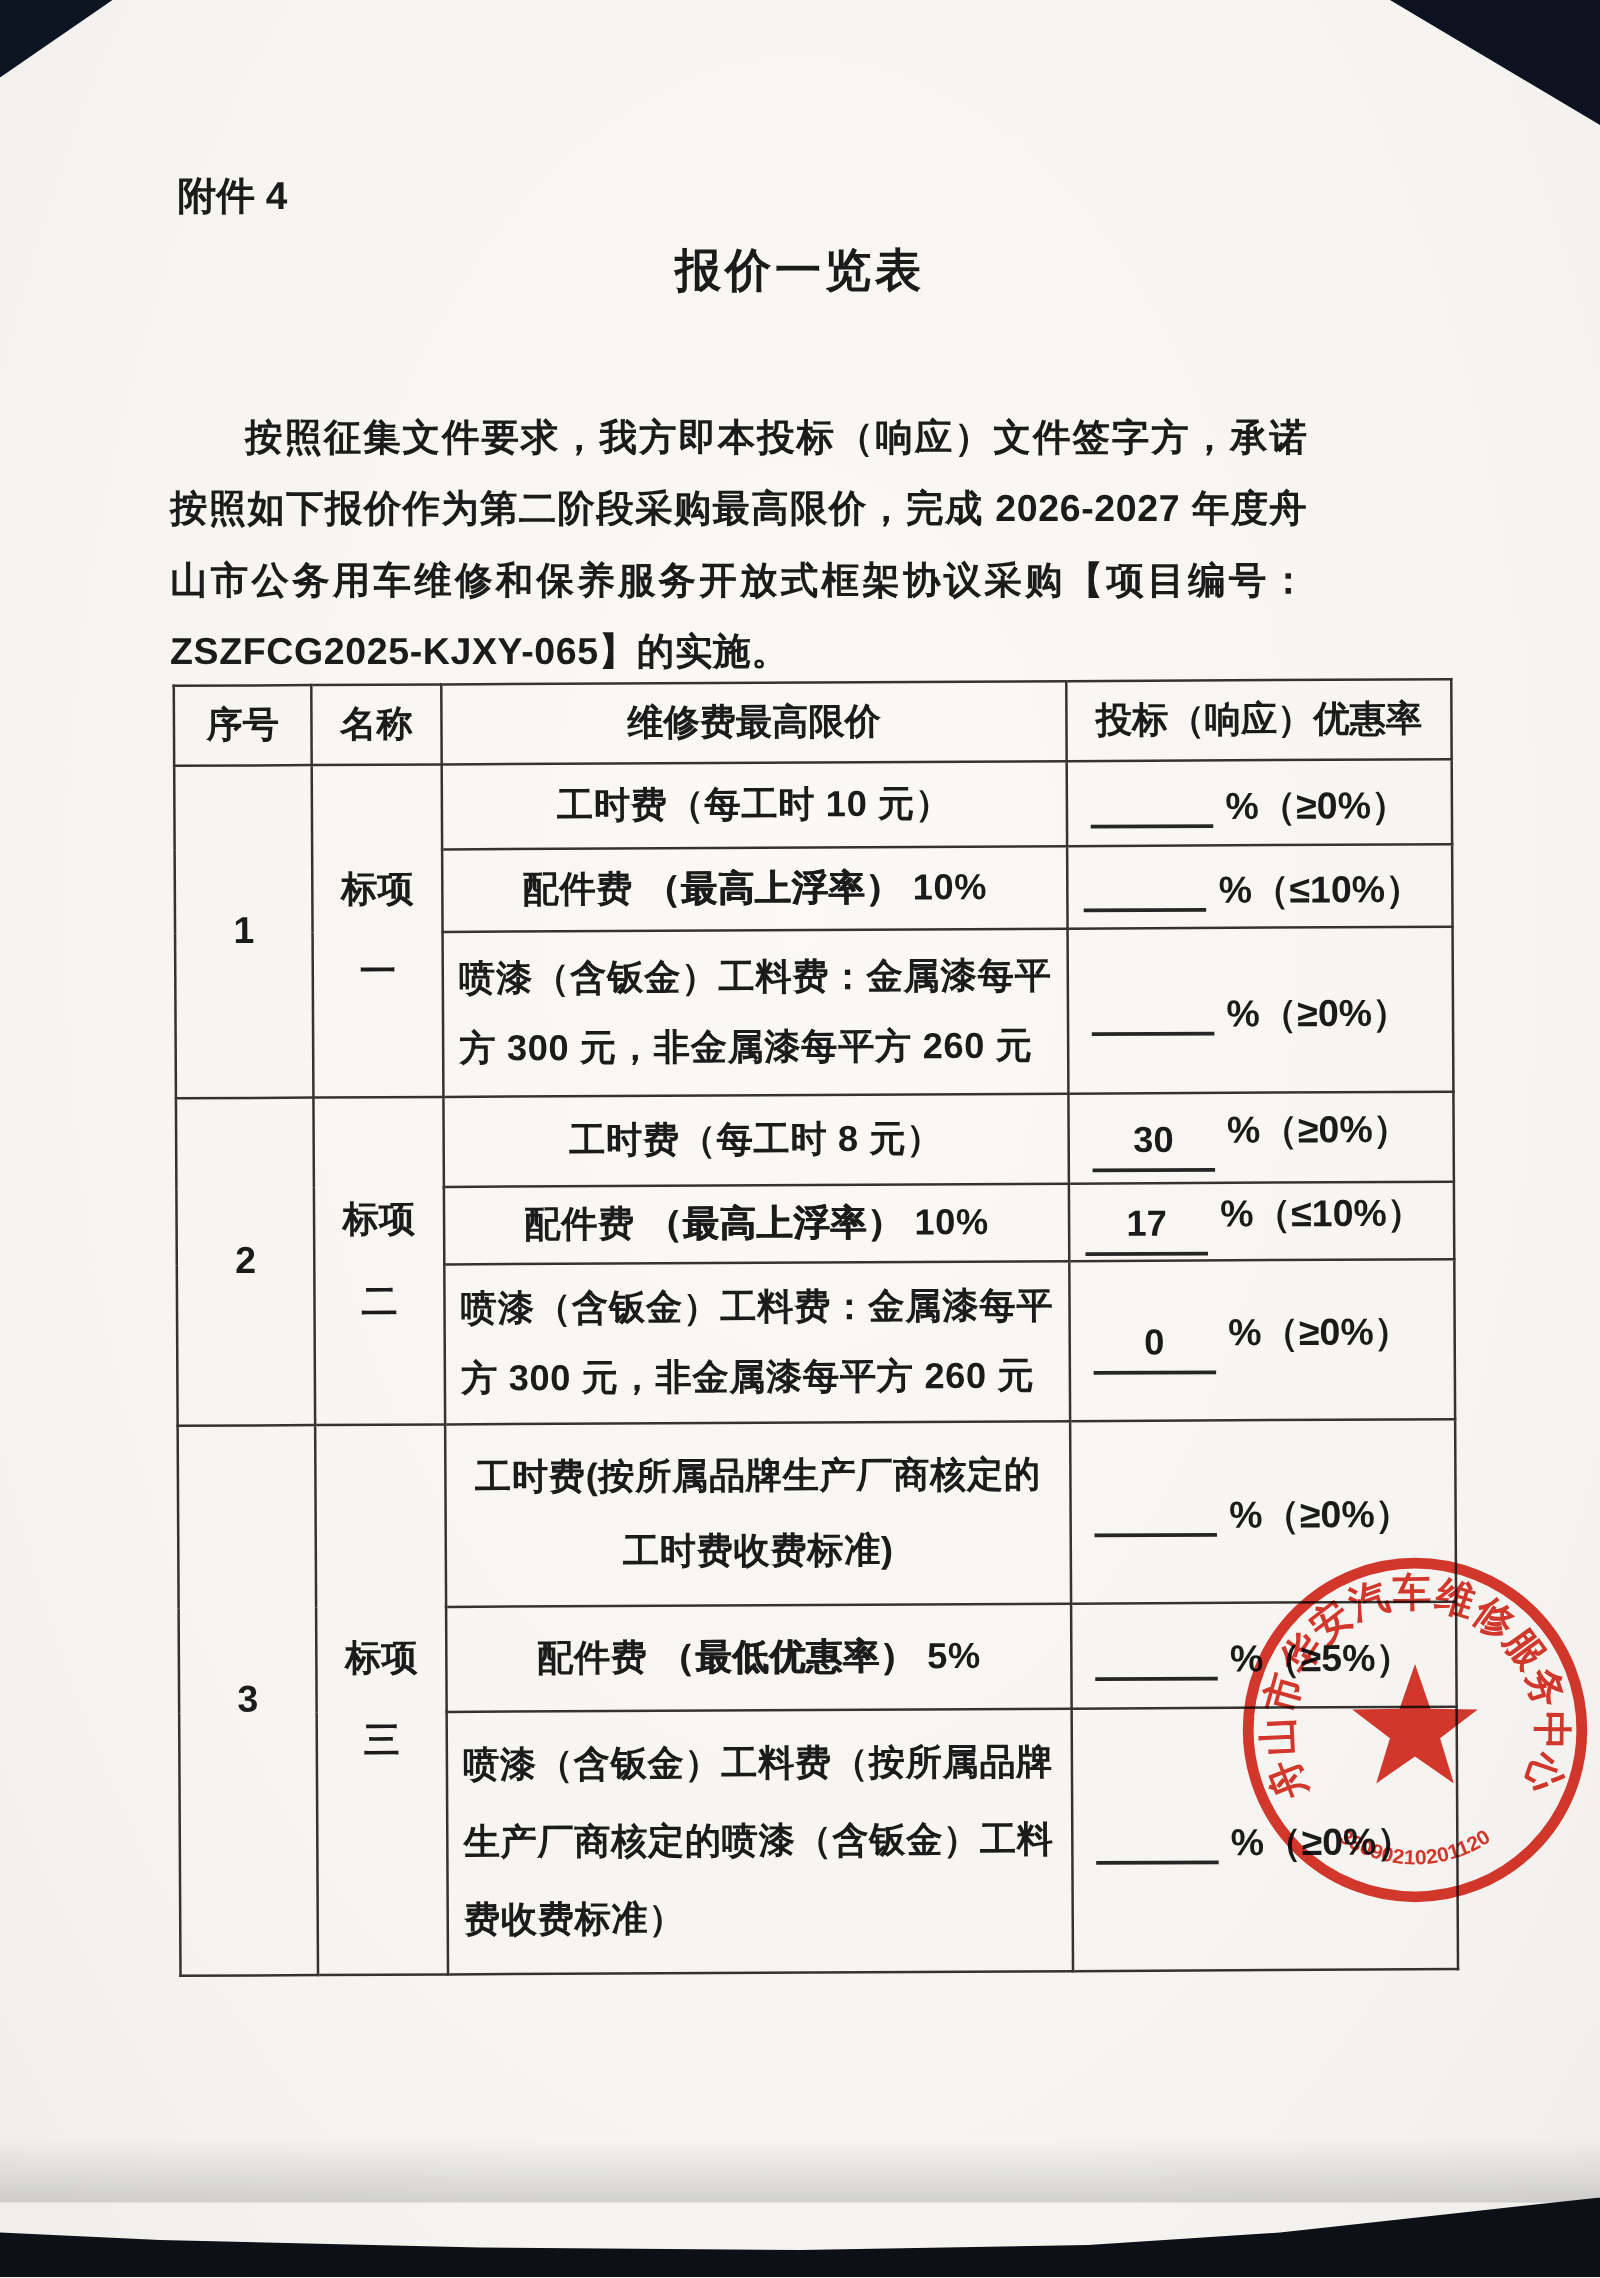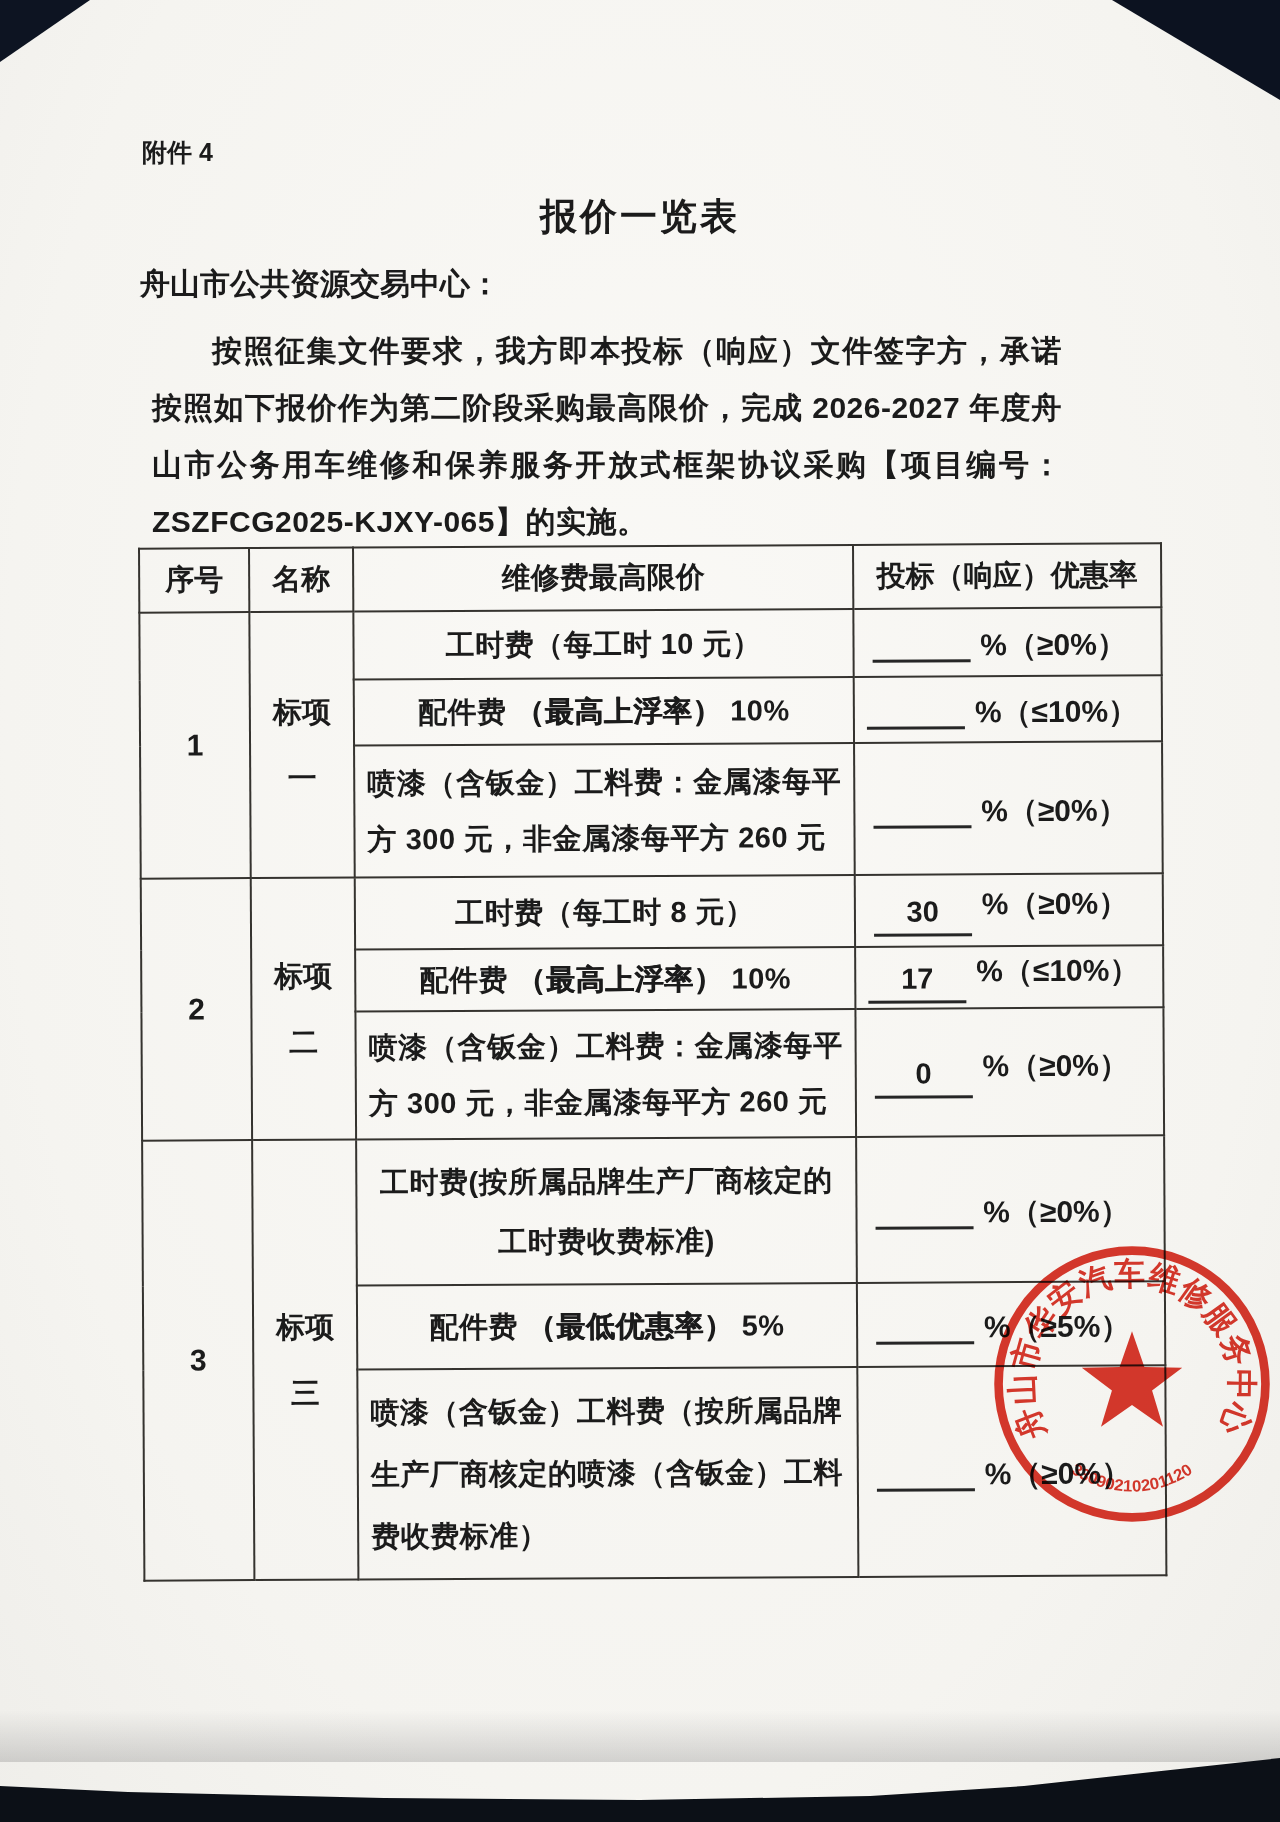--- a/index.html
+++ b/index.html
@@ -17,7 +17,7 @@
   .band-bottom{position:absolute;left:0;bottom:0;width:100%;height:70px;background:#0c1017;
              clip-path:polygon(0 34px,10% 40px,30% 46px,50% 48px,68% 44px,80% 34px,90% 20px,100% 6px,100% 70px,0 70px);}
   
-  .att{position:absolute;left:142px;top:136px;font-size:25px;font-weight:700;}
+  .att{position:absolute;left:142px;top:136px;font-size:31px;font-weight:700;}
   .title{position:absolute;left:0;top:192px;width:100%;text-align:center;
          font-size:37px;font-weight:700;letter-spacing:3px;}
   .salutation{position:absolute;left:140px;top:264px;font-size:30px;font-weight:600;}

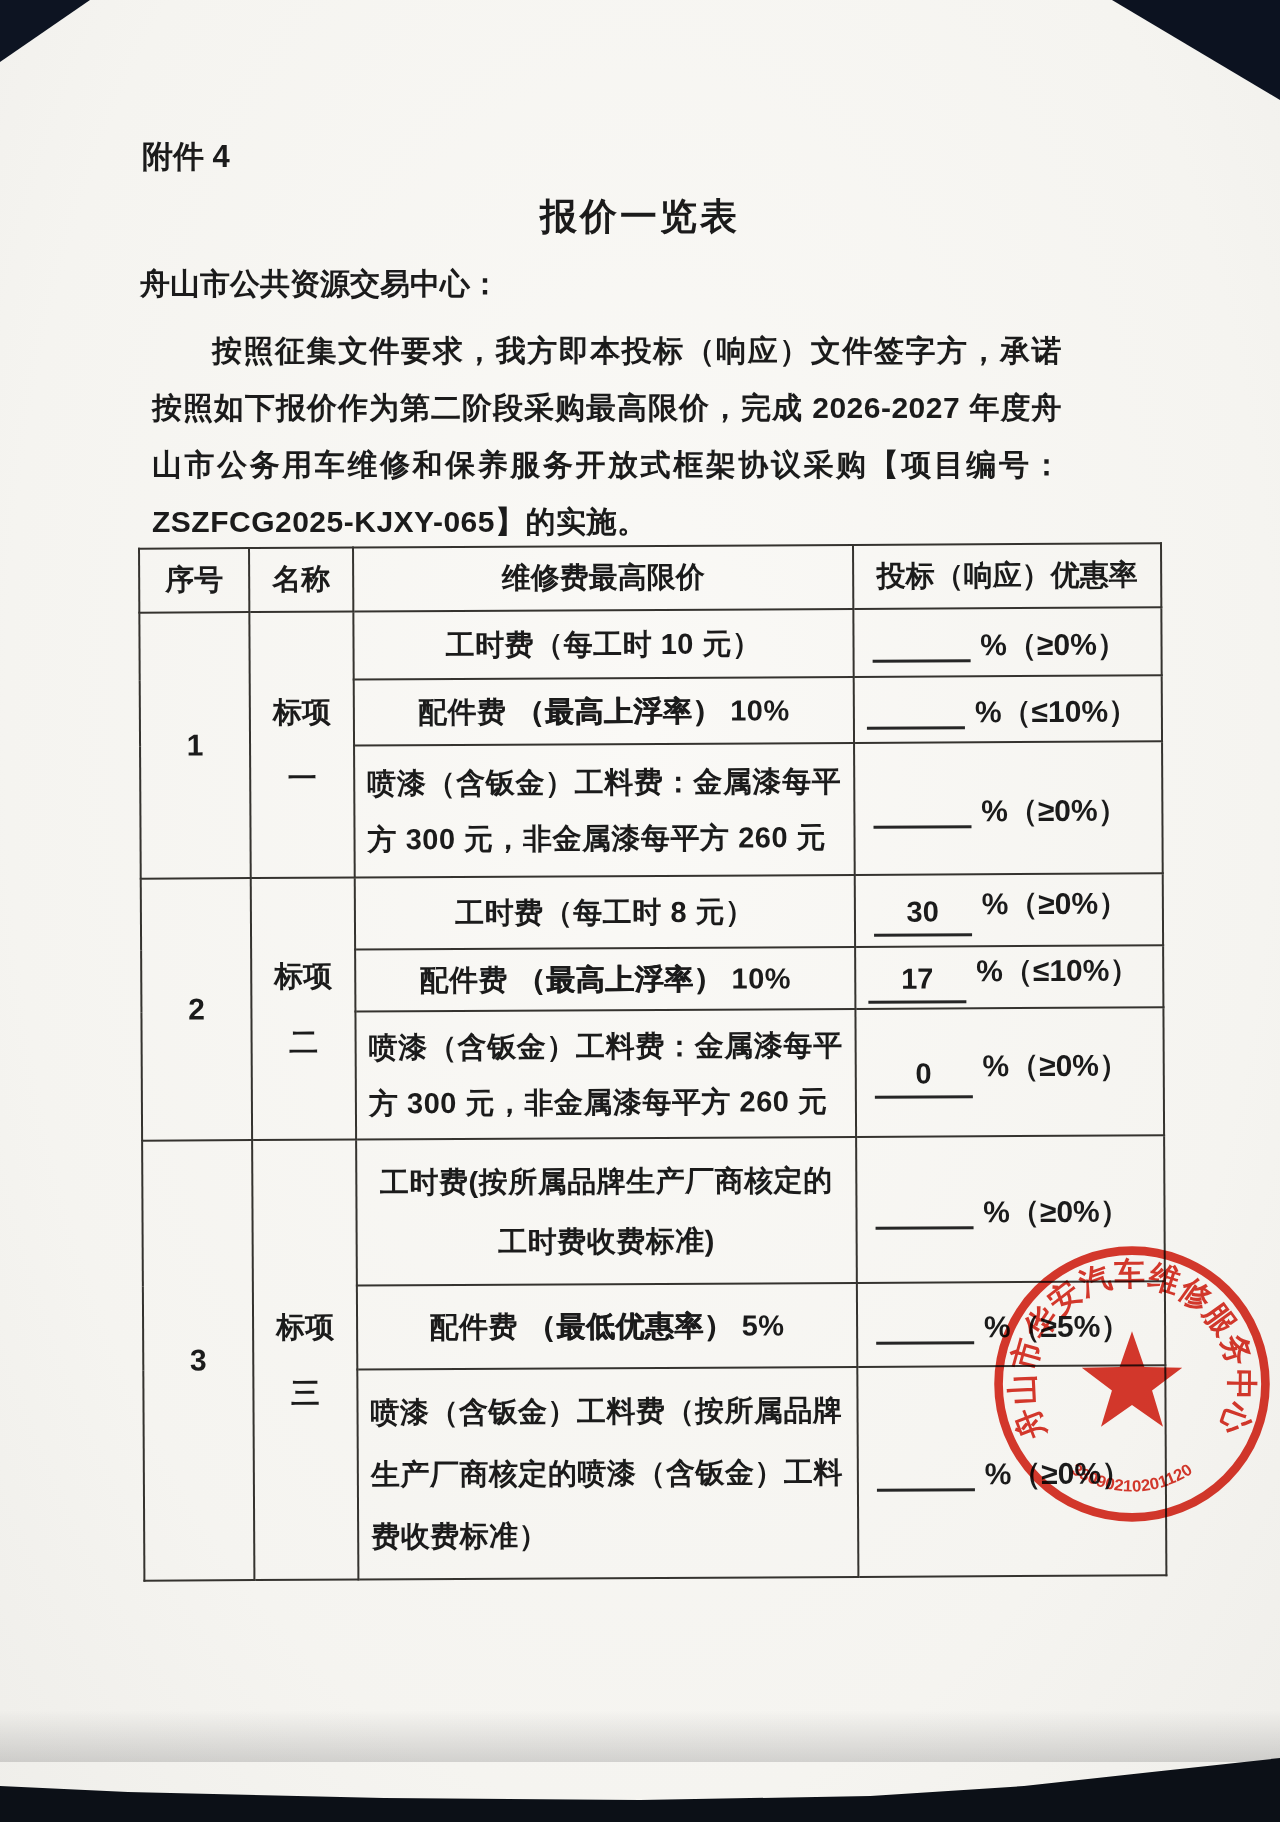--- a/index.html
+++ b/index.html
@@ -56,7 +56,6 @@
 
   <div class="att">附件 4</div>
   <div class="title">报价一览表</div>
-  <div class="salutation">舟山市公共资源交易中心：</div>
   <div class="para">按照征集文件要求，我方即本投标（响应）文件签字方，承诺按照如下报价作为第二阶段采购最高限价，完成 2026-2027 年度舟山市公务用车维修和保养服务开放式框架协议采购【项目编号：ZSZFCG2025-KJXY-065】的实施。</div>
 
   <div class="tblwrap">

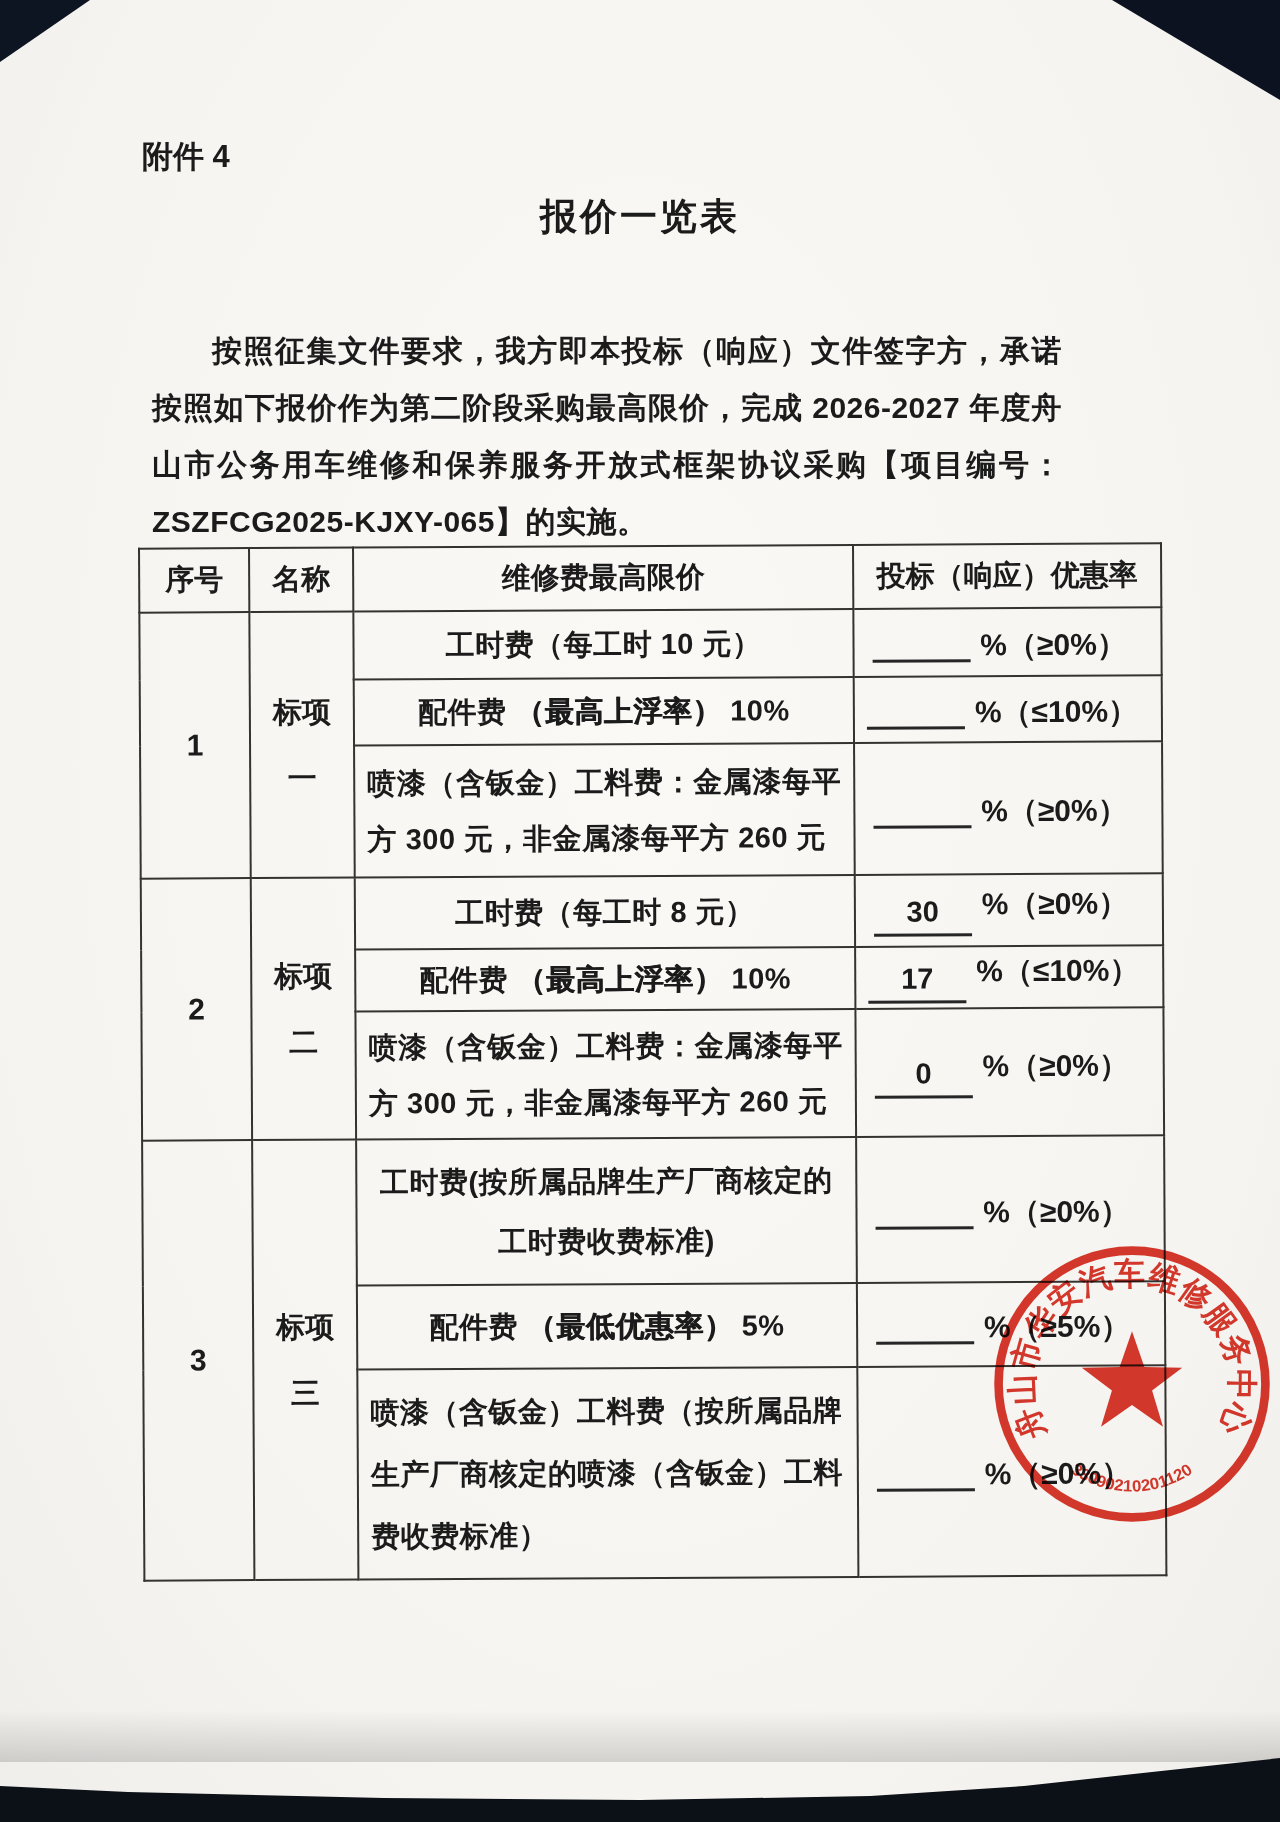--- a/index.html
+++ b/index.html
@@ -21,7 +21,7 @@
   .title{position:absolute;left:0;top:192px;width:100%;text-align:center;
          font-size:37px;font-weight:700;letter-spacing:3px;}
   .salutation{position:absolute;left:140px;top:264px;font-size:30px;font-weight:600;}
-  .para{position:absolute;left:152px;top:322px;width:910px;font-size:30px;font-weight:600;
+  .para{position:absolute;left:136px;top:322px;width:910px;font-size:30px;font-weight:600;
         line-height:57px;text-align:justify;text-indent:2em;letter-spacing:0.5px;}
   
   .tblwrap{position:absolute;left:138px;top:545px;width:1022px;transform:rotate(-0.3deg);transform-origin:50% 0;}

